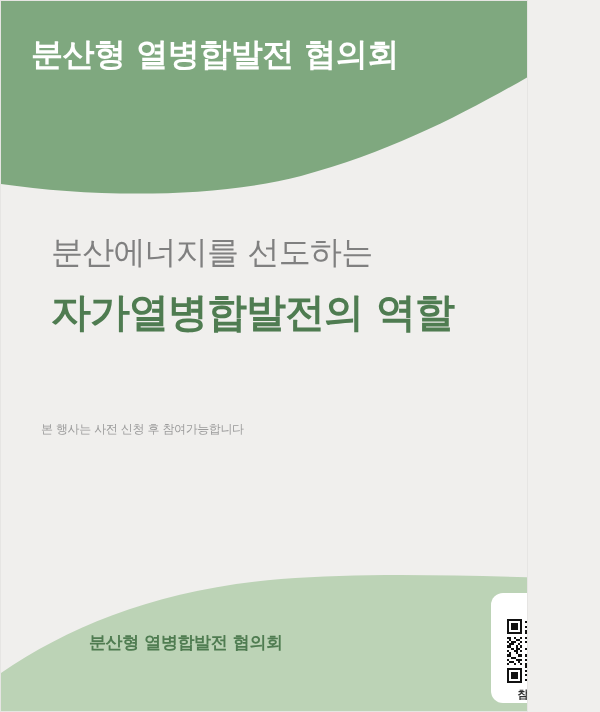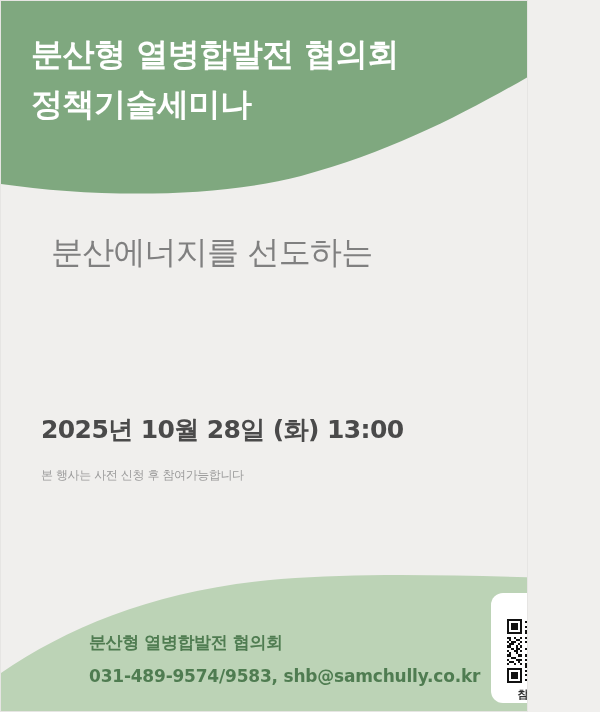--- a/index.html
+++ b/index.html
@@ -185,7 +185,6 @@
 
   <div id="header-block">
     <div class="header-line">분산형 열병합발전 협의회</div>
-    <div class="header-line">정책기술세미나</div>
   </div>
 
   <div id="main-block">

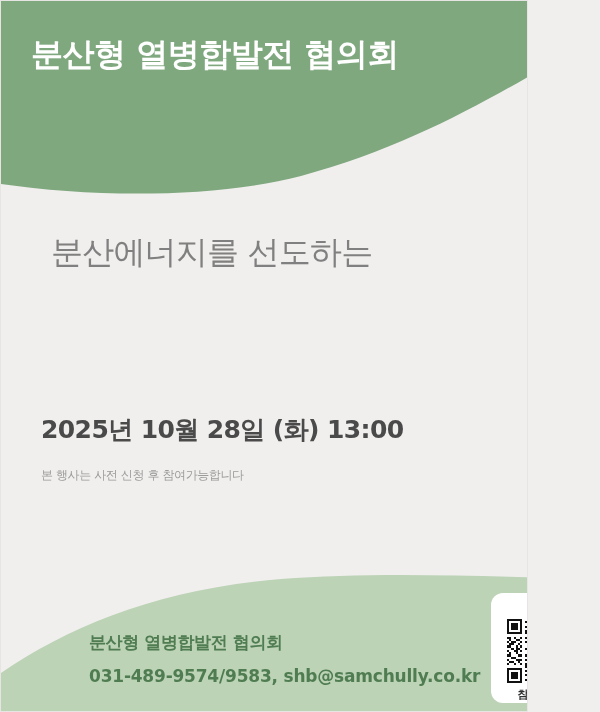--- a/index.html
+++ b/index.html
@@ -189,6 +189,7 @@
 
   <div id="main-block">
     <div id="headline-sub">분산에너지를 선도하는</div>
+    <div id="headline-main">자가열병합발전의 역할</div>
   </div>
 
   <div id="details-block">

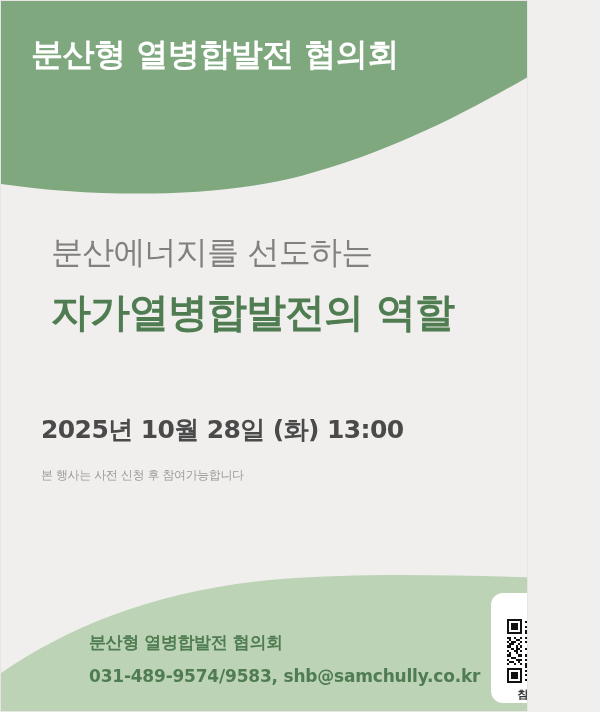--- a/index.html
+++ b/index.html
@@ -193,7 +193,6 @@
   </div>
 
   <div id="details-block">
-    <div class="detail-line">2025년 10월 28일 (화) 13:00</div>
     <div id="detail-note">본 행사는 사전 신청 후 참여가능합니다</div>
   </div>
 

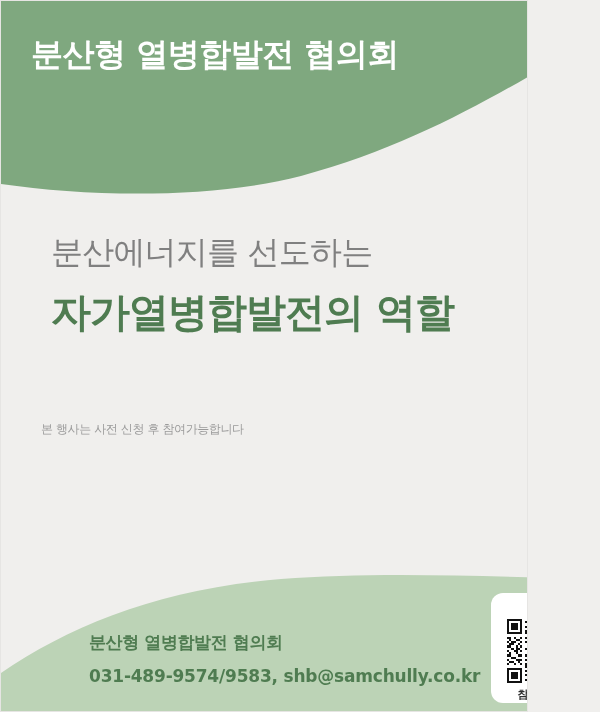--- a/index.html
+++ b/index.html
@@ -198,7 +198,6 @@
 
   <div id="footer-block">
     <div id="footer-org">분산형 열병합발전 협의회</div>
-    <div id="footer-contact">031-489-9574/9583, shb@samchully.co.kr</div>
   </div>
 
   <div id="qr-card">

